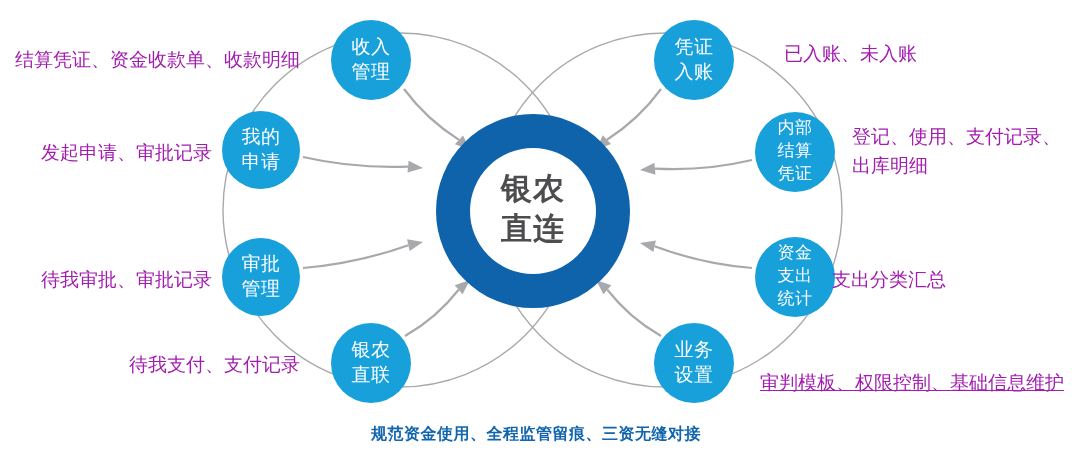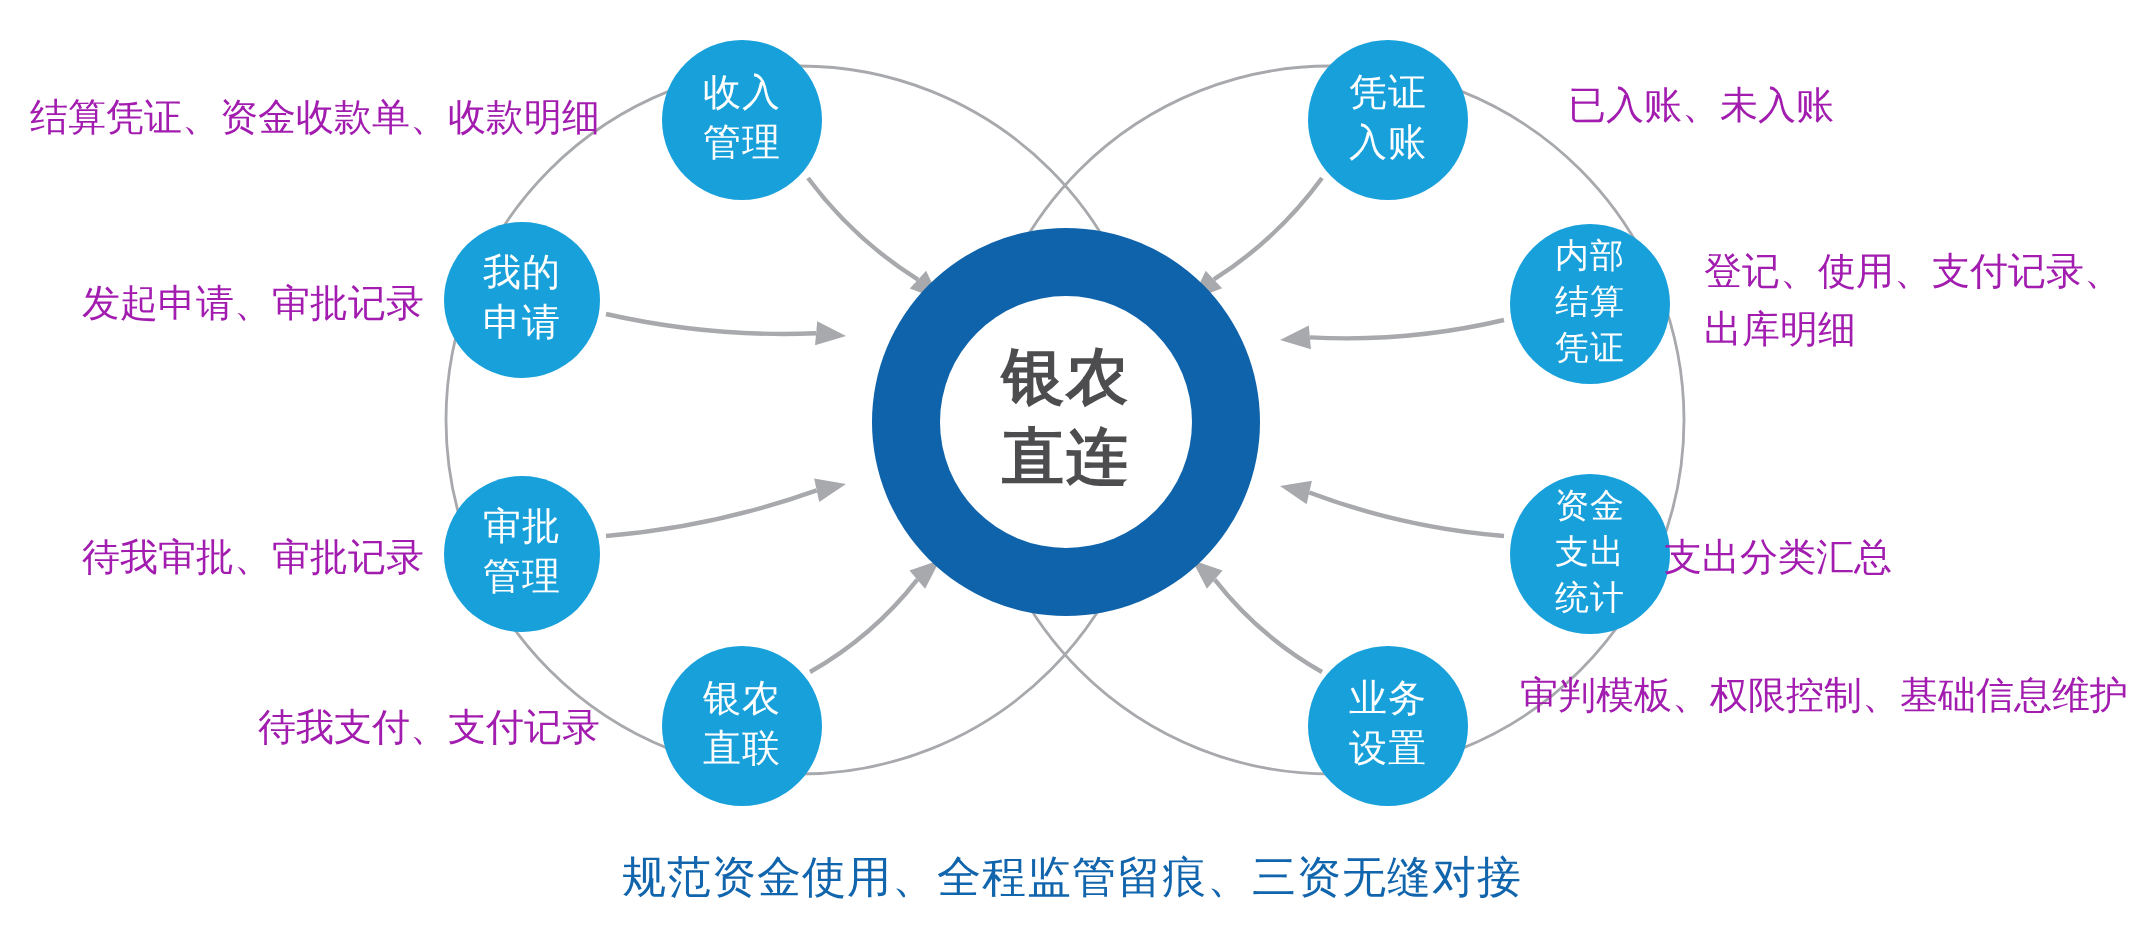--- a/index.html
+++ b/index.html
@@ -174,7 +174,7 @@
     <div class="desc-text right" style="left: 852px; top: 122px; width: 220px;">登记、使用、支付记录、
 出库明细</div>
     <div class="desc-text right" style="left: 832px; top: 265px; width: 200px;">支出分类汇总</div>
-    <div class="desc-text right" style="left: 760px; top: 334px; width: 312px;">审判模板、权限控制、基础信息维护</div>
+    <div class="desc-text right" style="left: 760px; top: 368px; width: 312px; text-decoration: underline;">审判模板、权限控制、基础信息维护</div>
   </div>
 
 <div id="caption">规范资金使用、全程监管留痕、三资无缝对接</div>

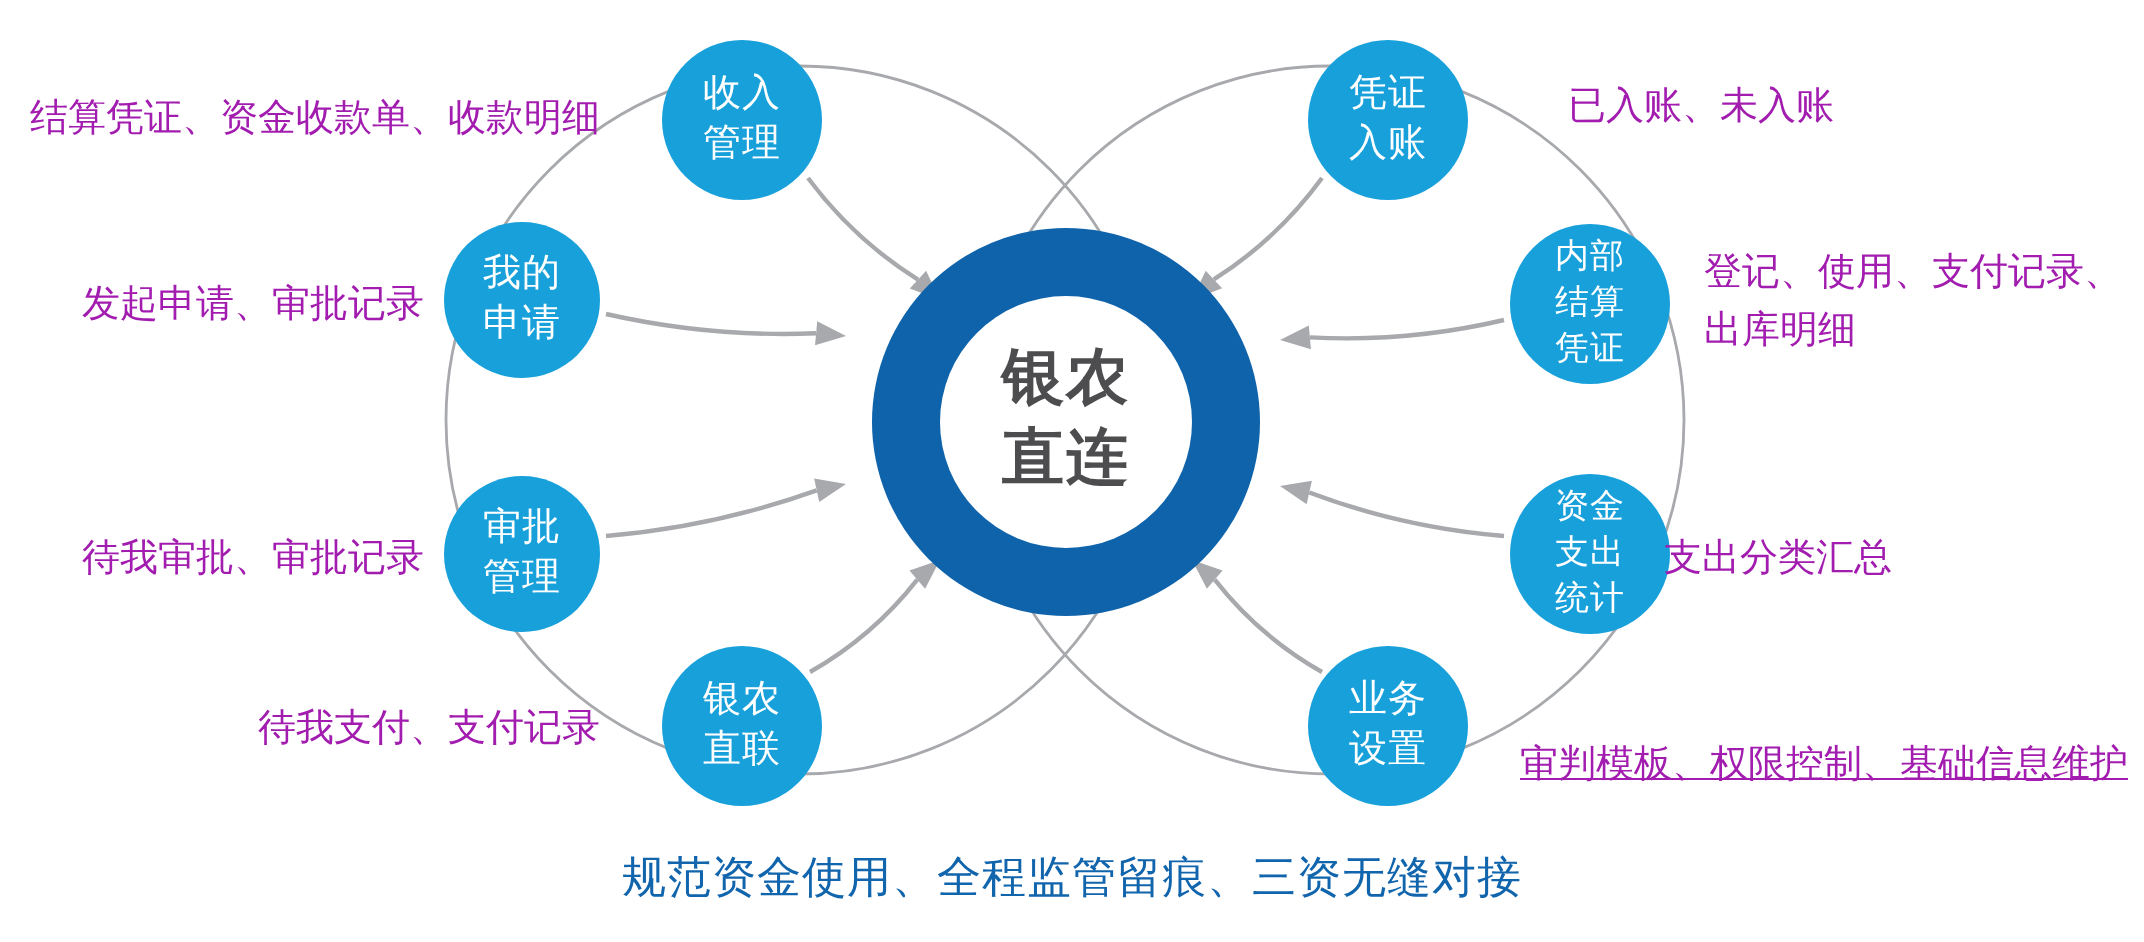--- a/index.html
+++ b/index.html
@@ -81,8 +81,8 @@
     top: 424px;
     text-align: center;
     color: #1165ad;
-    font-size: 22px;
-    font-weight: normal;
+    font-size: 16px;
+    font-weight: bold;
     letter-spacing: 0.5px;
     font-family: "Liberation Sans", "DejaVu Sans", sans-serif;
   }

